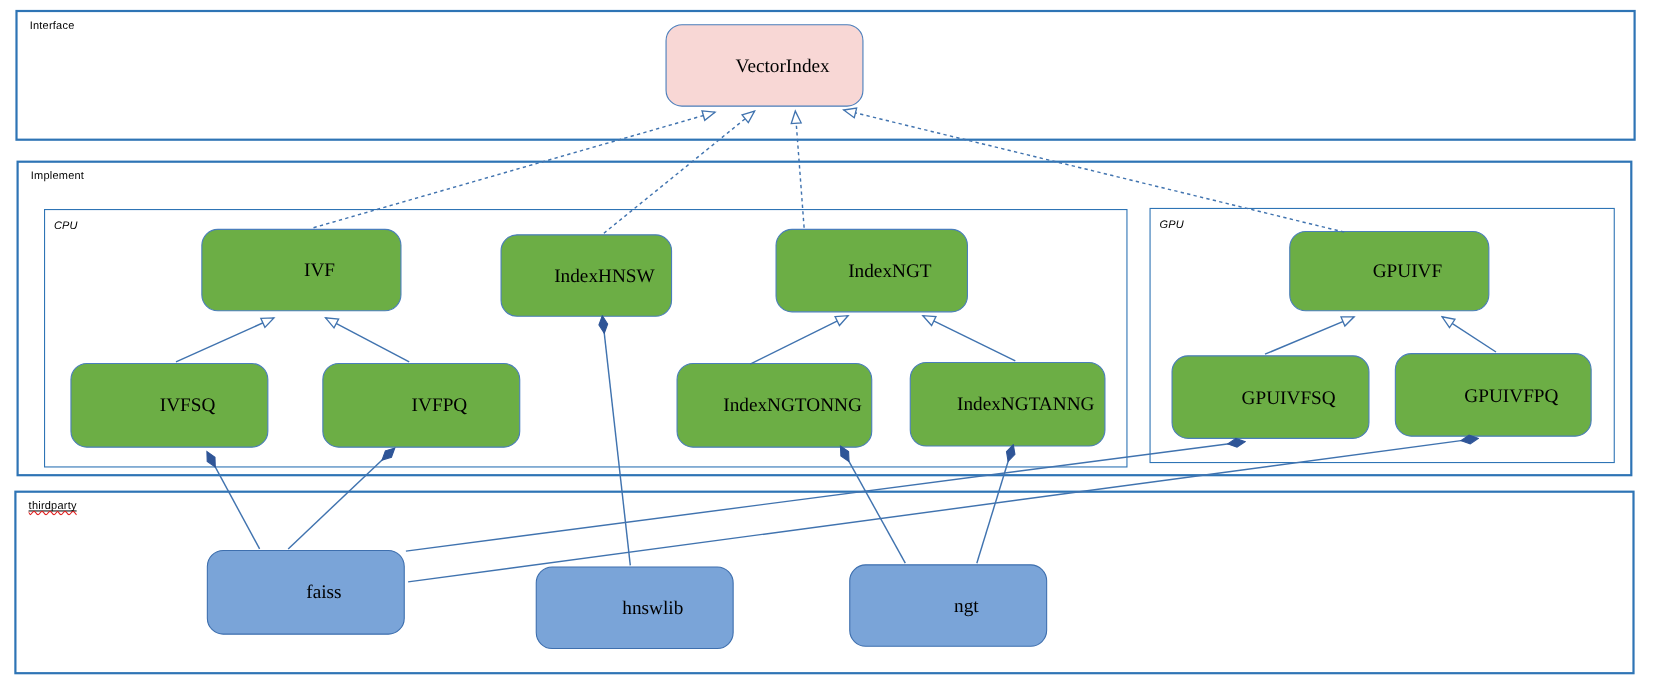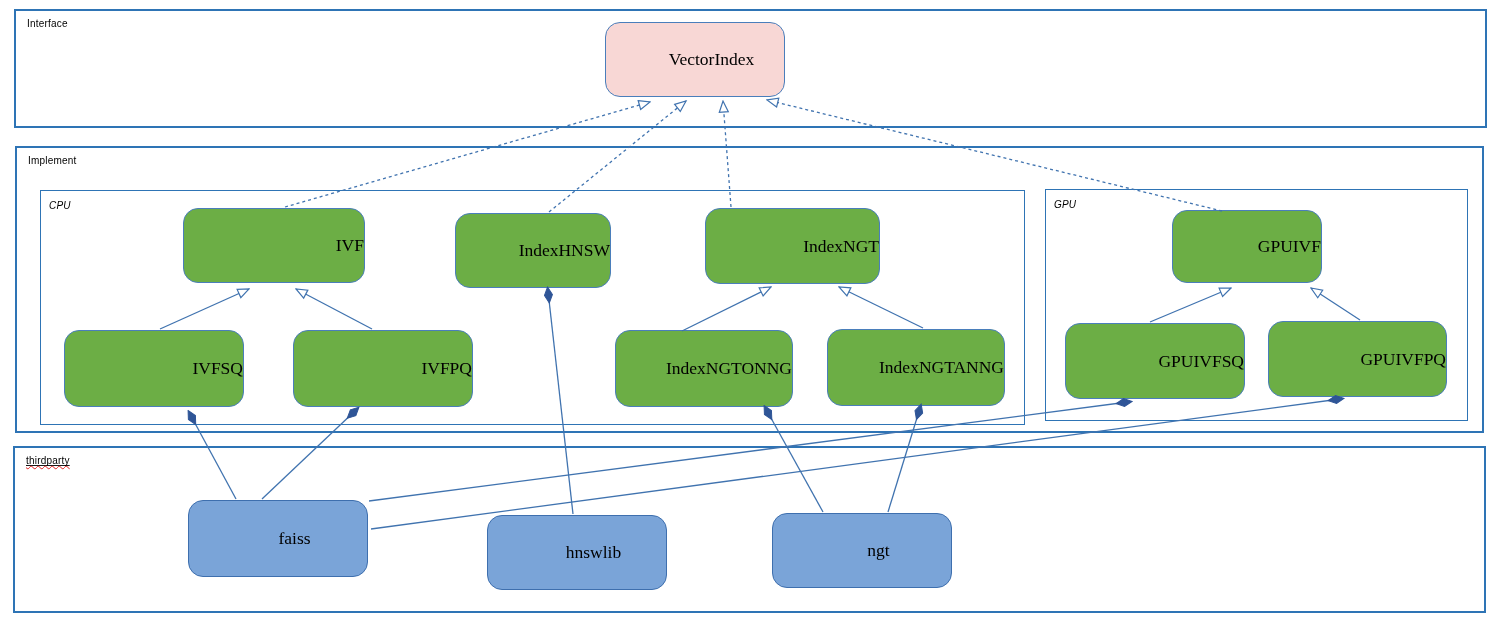--- a/index.html
+++ b/index.html
@@ -49,7 +49,7 @@
     color: #000000;
     white-space: nowrap;
   }
-  .node.green { background: #6cae45; justify-content: flex-end; }
+  .node.green { background: #6cae45; }
   .node.pink  { background: #f8d7d5; border-color: #4a7ebb; }
   .node.blue  { background: #7aa4d8; border-color: #3e6fae; }
   

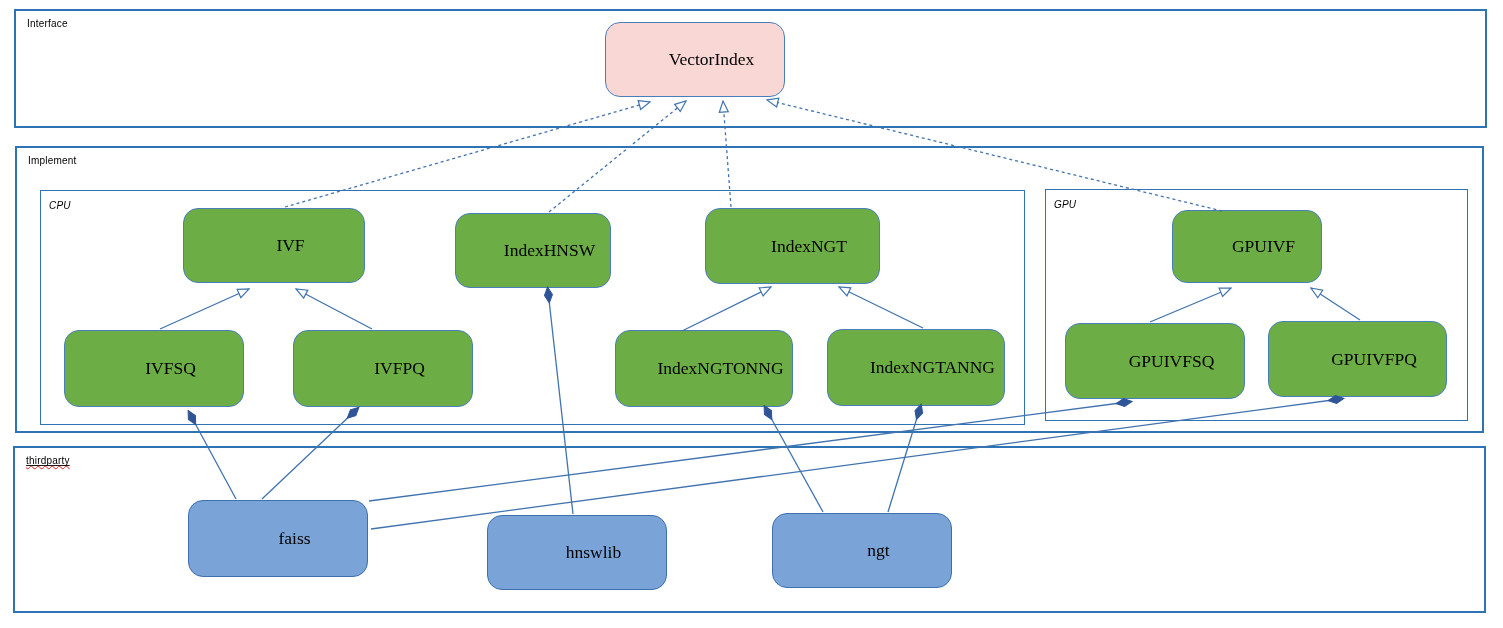--- a/index.html
+++ b/index.html
@@ -117,7 +117,7 @@
     <span class="nlabel">IndexNGTANNG</span>
   </div>
 
-  <div class="node green" style="left:1172px; top:210px; width:150px; height:73px;">
+  <div class="node green" style="left:1172px; top:210px; width:182px; height:73px;">
     <span class="nlabel">GPUIVF</span>
   </div>
 

